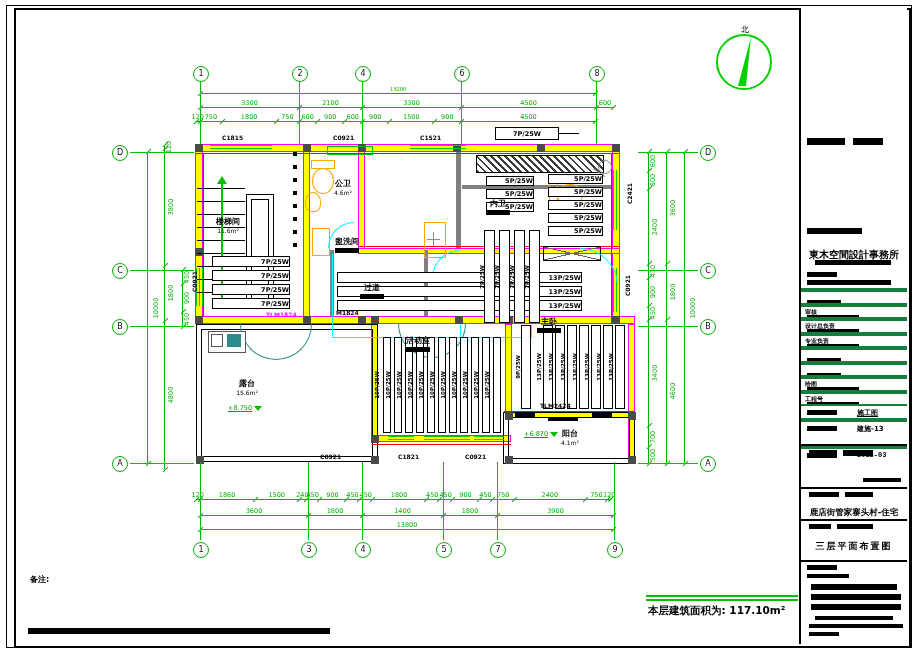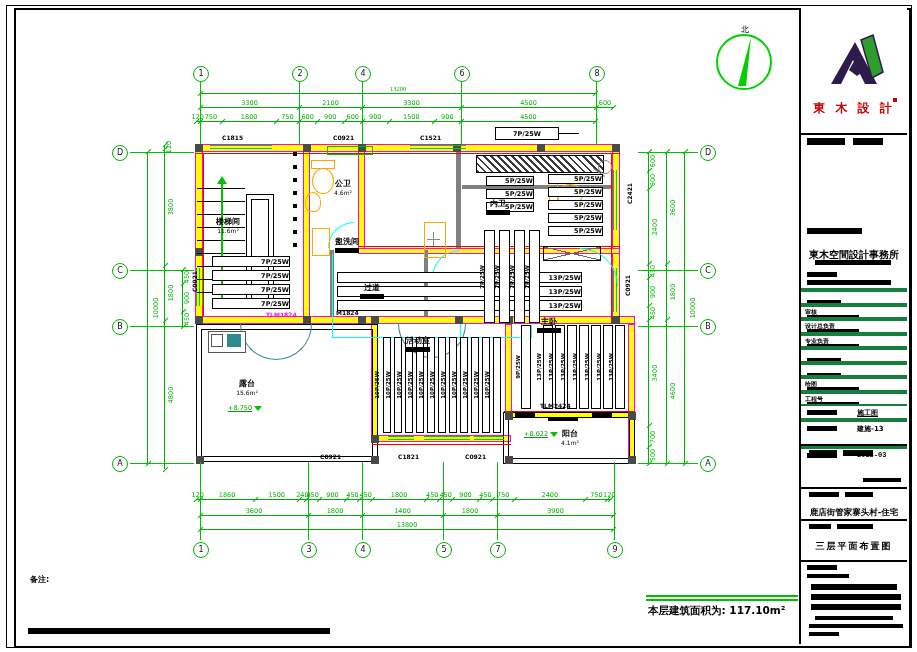--- a/index.html
+++ b/index.html
@@ -662,15 +662,6 @@
 
   <div id="tb">
 
-    <div class="abs" style="left:0;top:0;width:100%;height:125px;border-bottom:2px solid #000;">
-      <svg width="64" height="58" style="position:absolute;left:24px;top:24px;">
-        <polygon points="6,52 30,10 52,52 40,52 28,28 16,52" fill="#2d1b4e"></polygon>
-        <polygon points="24,38 32,24 40,38 32,44" fill="#2d1b4e"></polygon>
-        <polygon points="36,8 48,3 58,40 47,46" fill="#2f9e2f" stroke="#2d1b4e" stroke-width="1.5"></polygon>
-      </svg>
-      <div id="logo-name">東 木 設 計</div>
-      <div class="bar" style="left:92px;top:90px;width:4px;height:4px;background:#cc0000;"></div>
-    </div>
     <div class="bar" style="left:6px;top:130px;width:38px;height:7px;"></div>
     <div class="bar" style="left:52px;top:130px;width:30px;height:7px;"></div>
     <div class="bar" style="left:6px;top:220px;width:55px;height:6px;"></div>

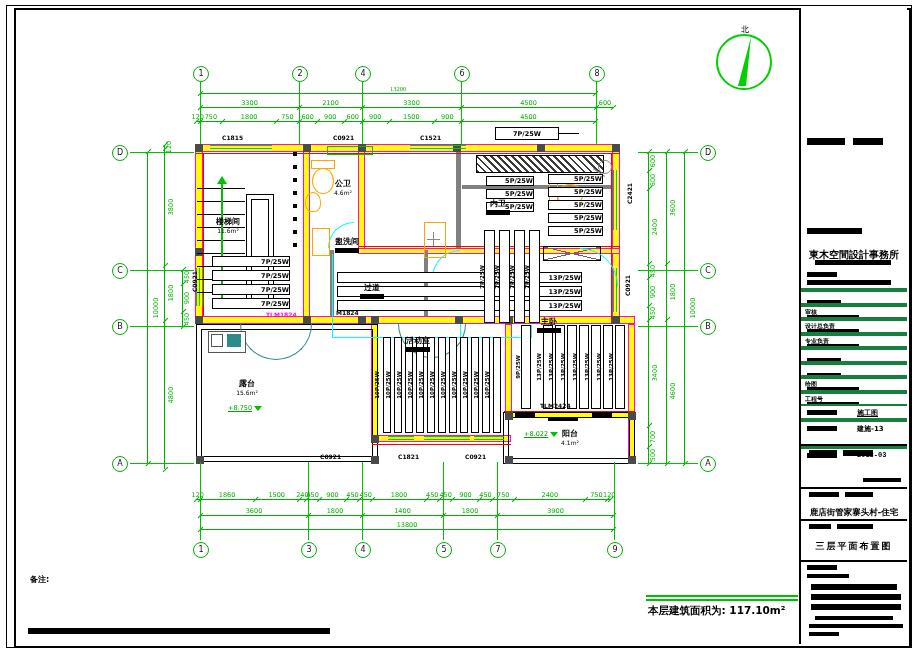--- a/index.html
+++ b/index.html
@@ -342,7 +342,7 @@
         <div class="ar">4.1m²</div>
       </div>
       <div class="elev" style="left: 228px; top: 404px;"><u>+8.750</u><span class="tri"></span></div>
-      <div class="elev" style="left: 524px; top: 430px;"><u>+8.022</u><span class="tri"></span></div>
+      <div class="elev" style="left: 524px; top: 430px;"><u>+6.870</u><span class="tri"></span></div>
       <div class="code" style="left: 222px; top: 134px;">C1815</div>
       <div class="code" style="left: 333px; top: 134px;">C0921</div>
       <div class="code" style="left: 420px; top: 134px;">C1521</div>

